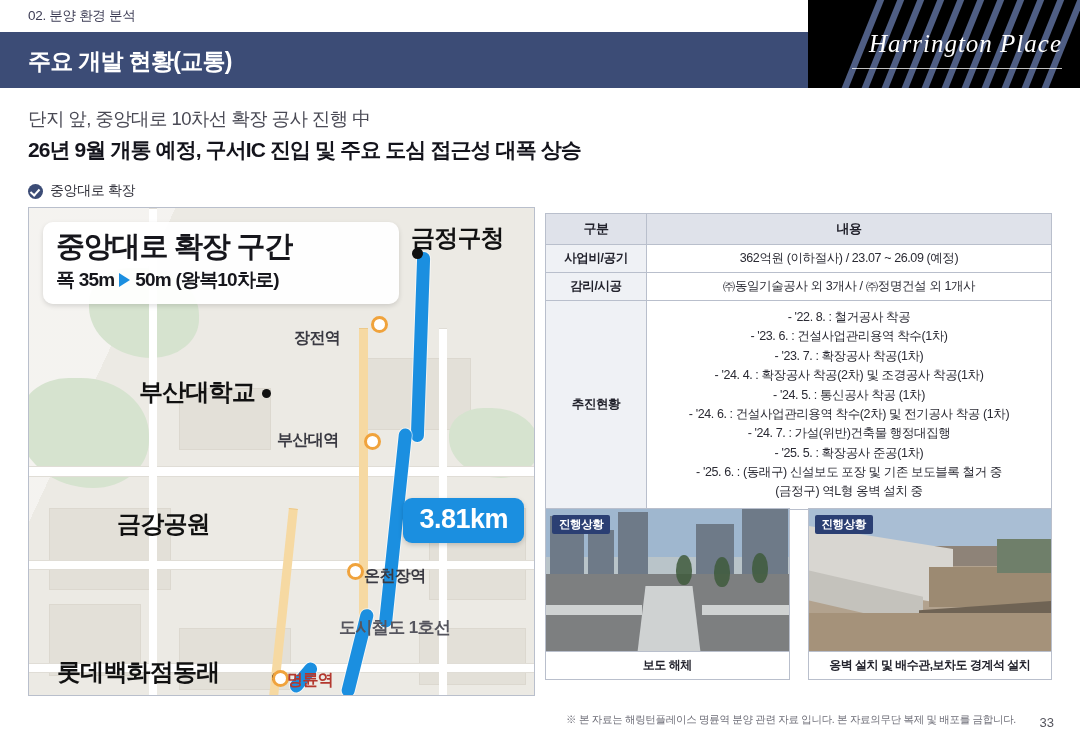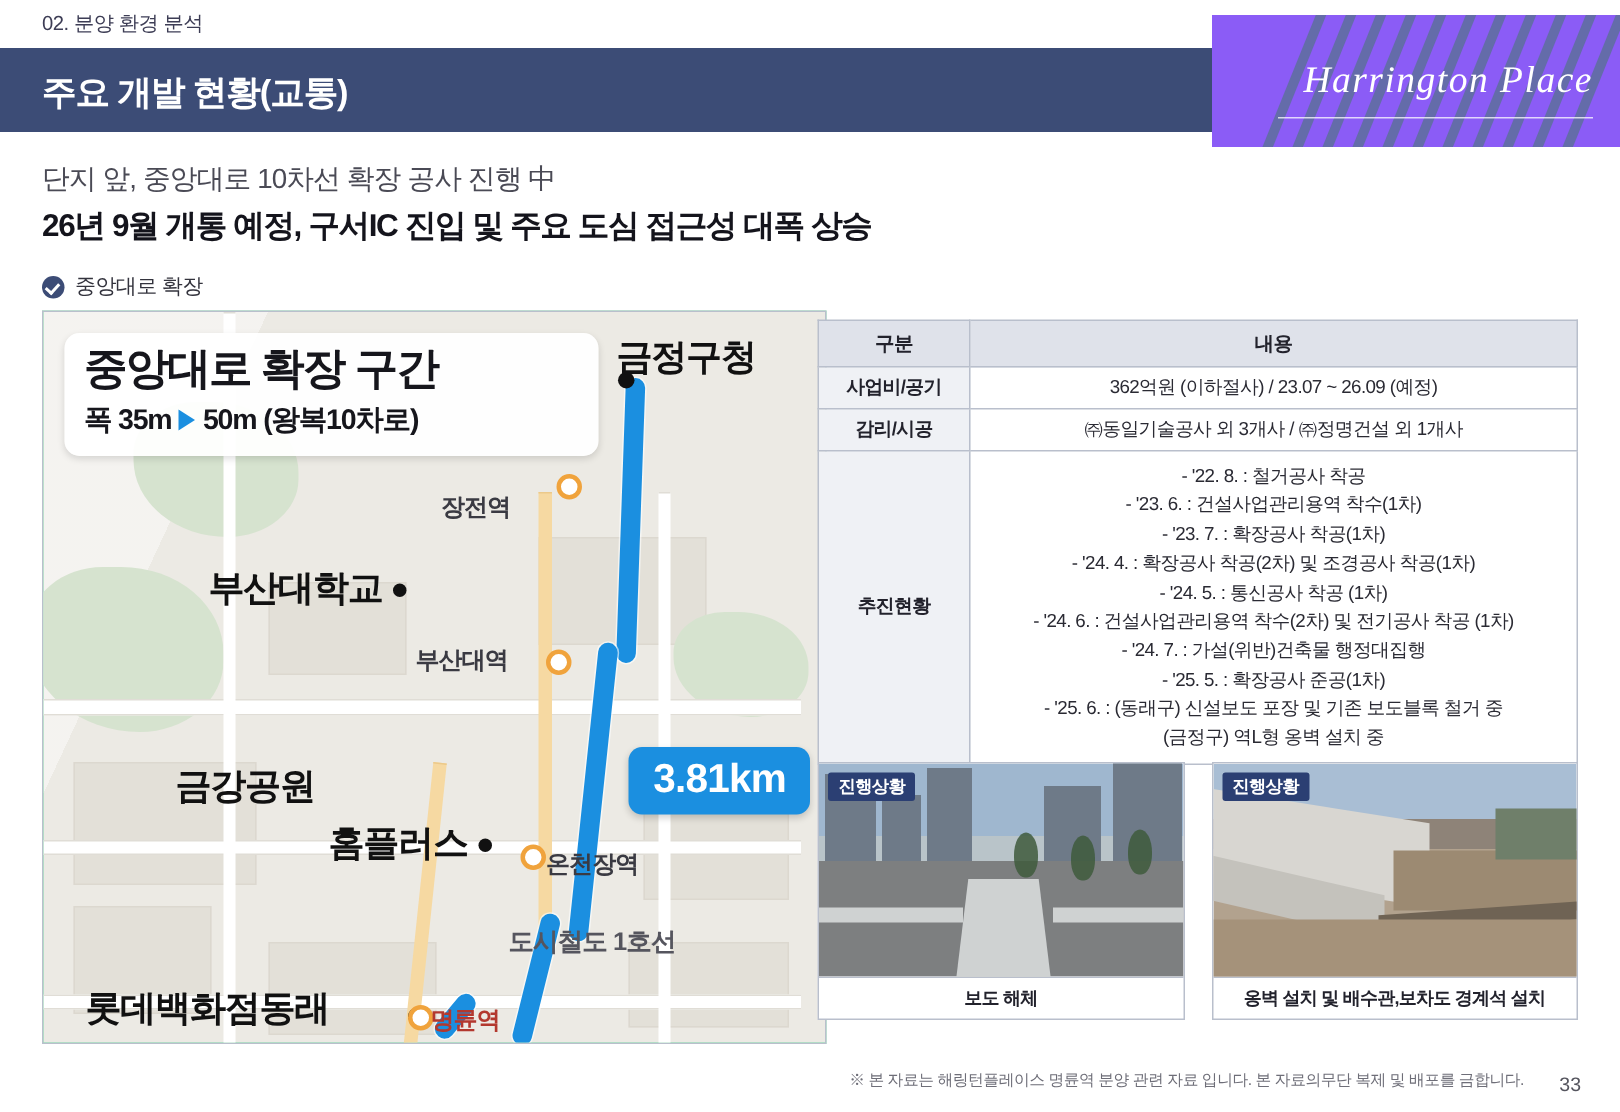--- a/index.html
+++ b/index.html
@@ -56,8 +56,7 @@
     right: 0; top: 0;
     width: 272px; height: 88px;
     overflow: hidden;
-    background: #8b5cf6;
-    margin-top: 10px;
+    background: #000000;
   }
   .brand-block .stripe {
     position: absolute;

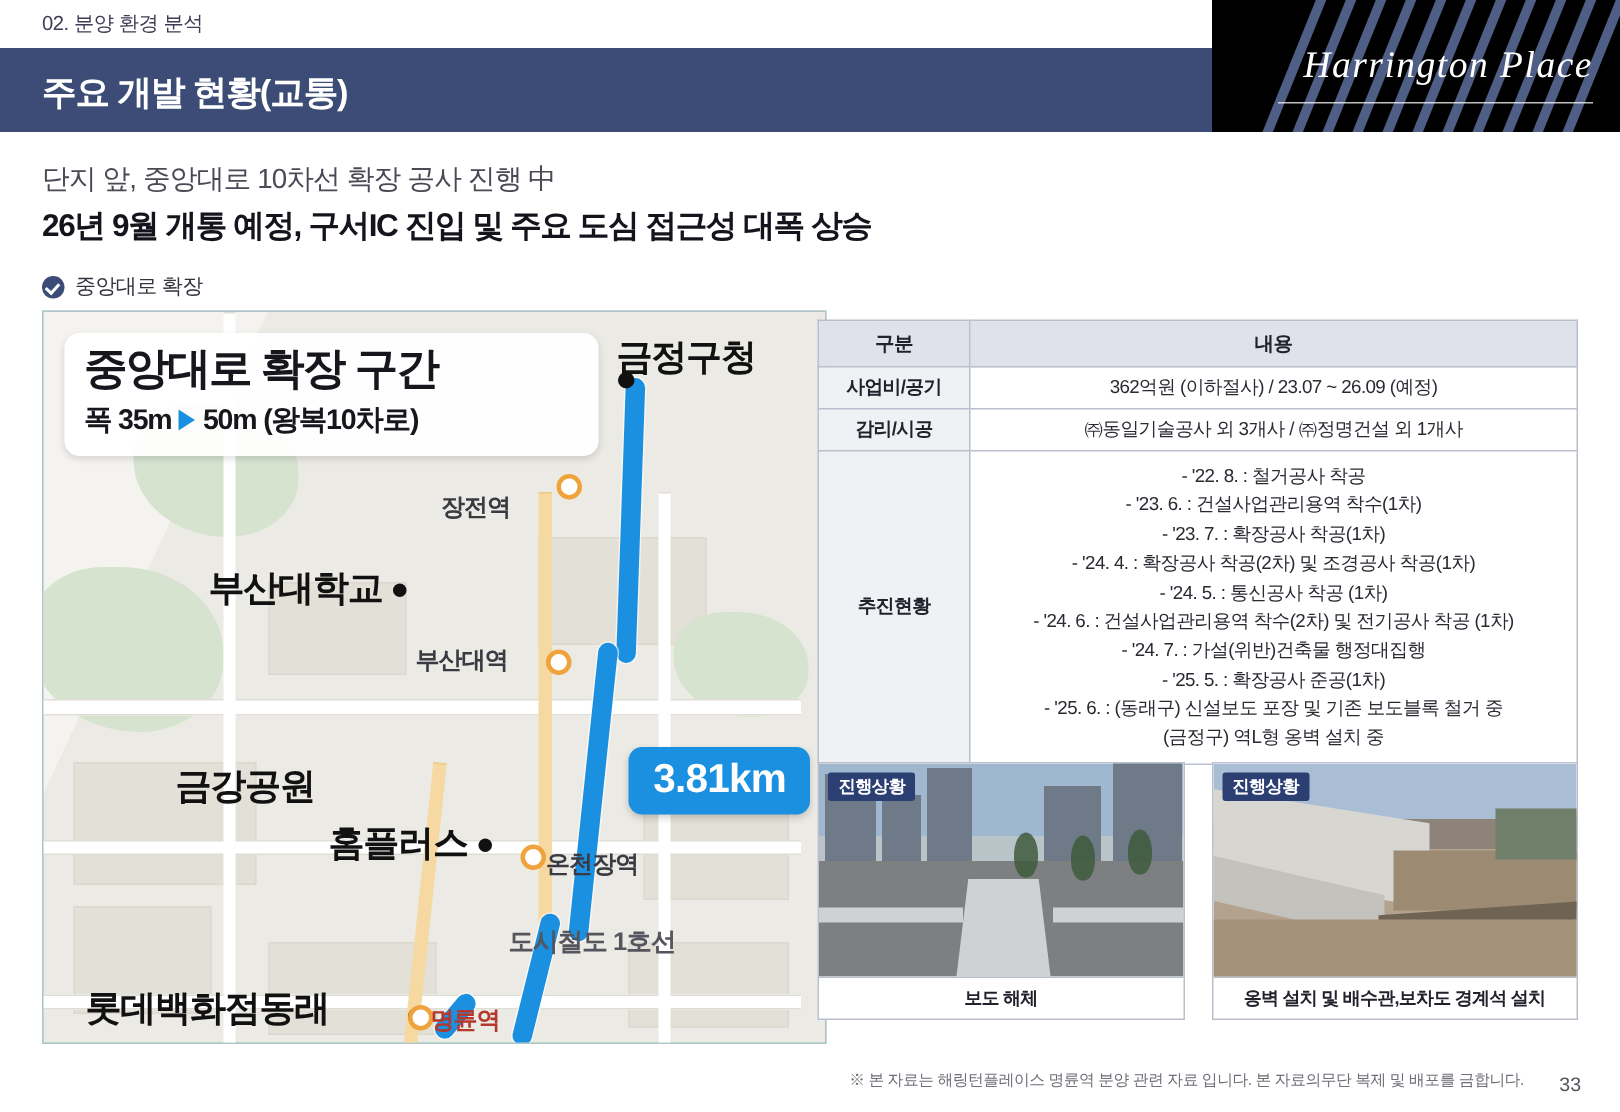--- a/index.html
+++ b/index.html
@@ -136,9 +136,8 @@
     left: 28px; top: 207px;
     width: 505px; height: 487px;
     border: 1px solid #b9bfcc;
-    background: #86efac;
+    background: #fca5a5;
     overflow: hidden;
-    padding-left: 16px;
   }
   .map-bg {
     position: absolute; inset: 0;

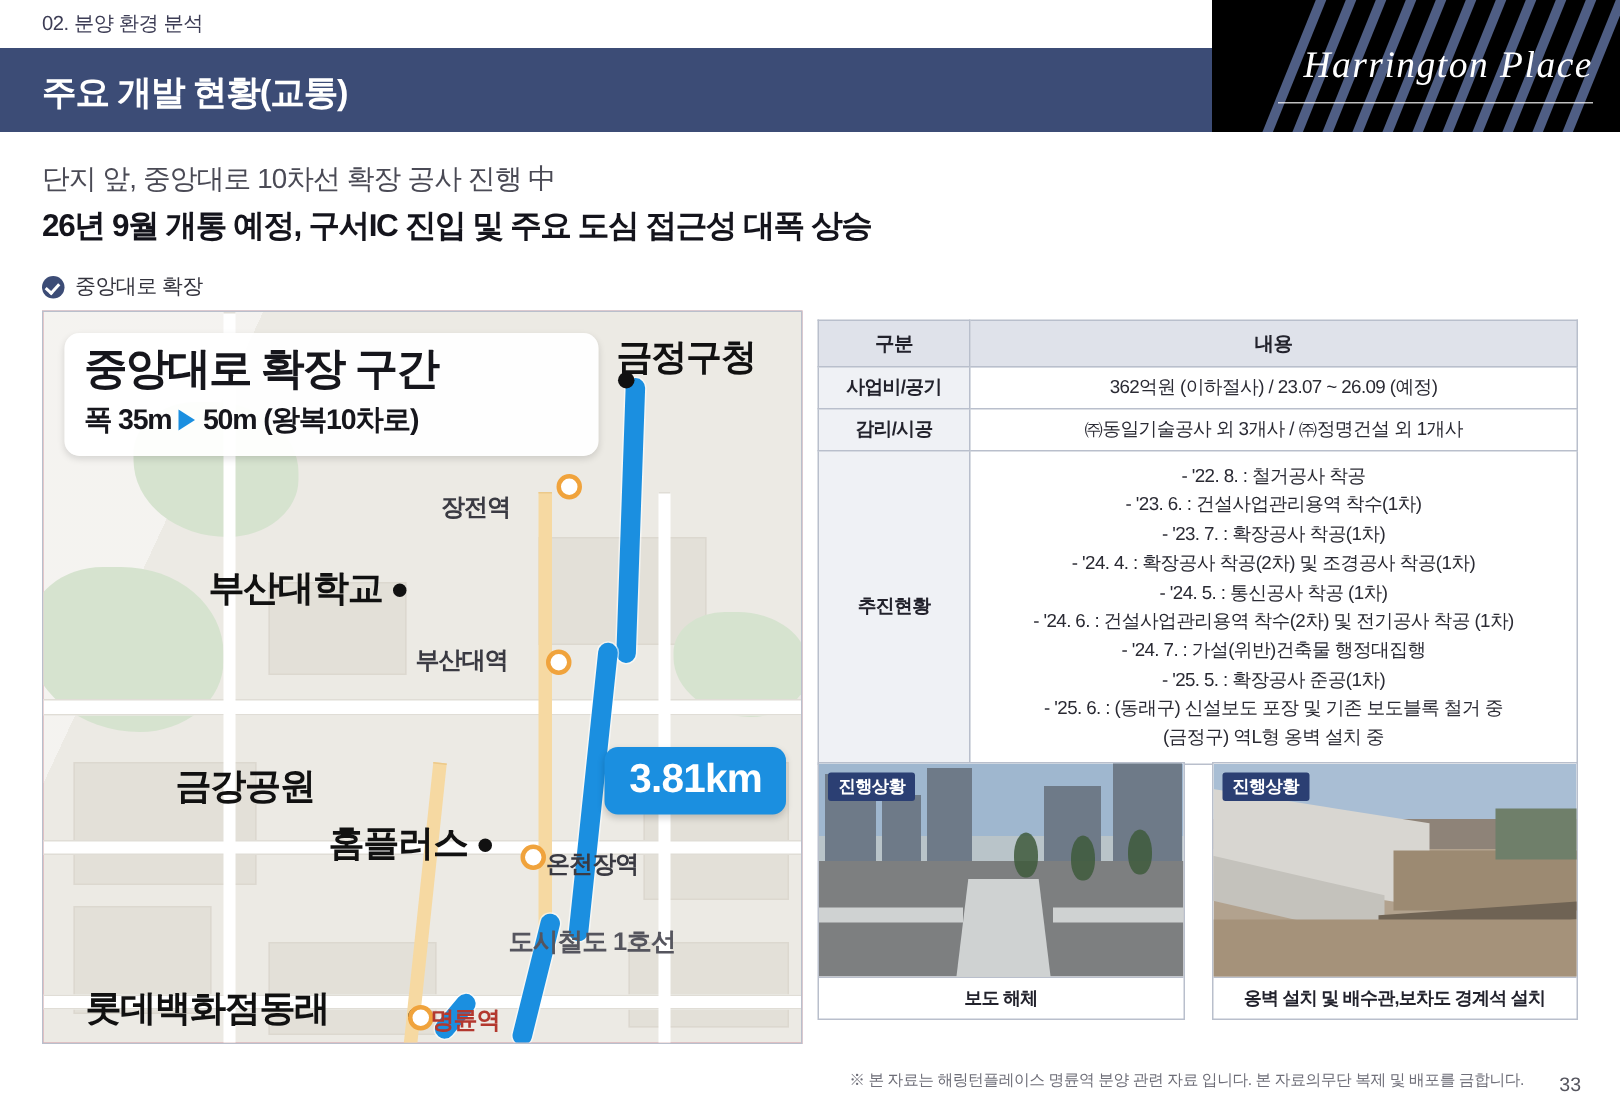--- a/index.html
+++ b/index.html
@@ -479,9 +479,6 @@
   </div>
   <div class="poi" style="left:88px;  top:300px; font-size:24px;">
     <span>금강공원</span>
-  </div>
-  <div class="poi" style="left:190px; top:338px; font-size:24px;">
-    <span>홈플러스</span><span class="dot"></span>
   </div>
   <div class="poi" style="left:28px;  top:448px; font-size:24px;">
     <span>롯데백화점동래</span>

